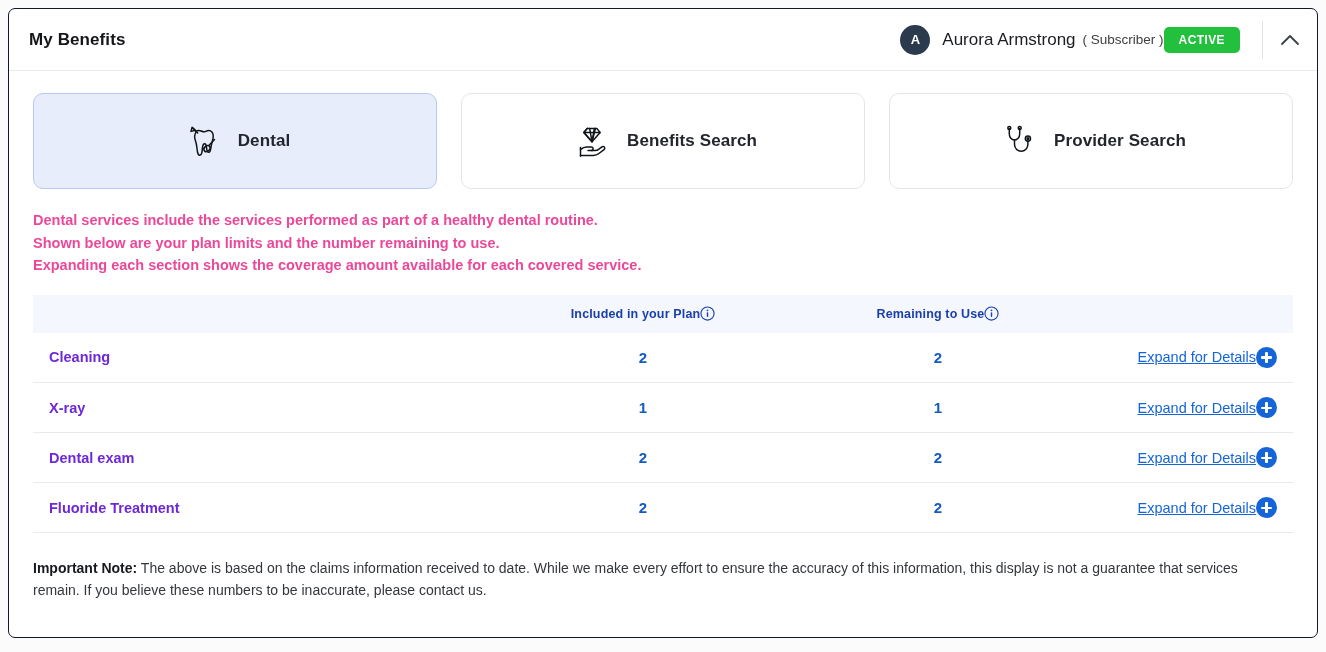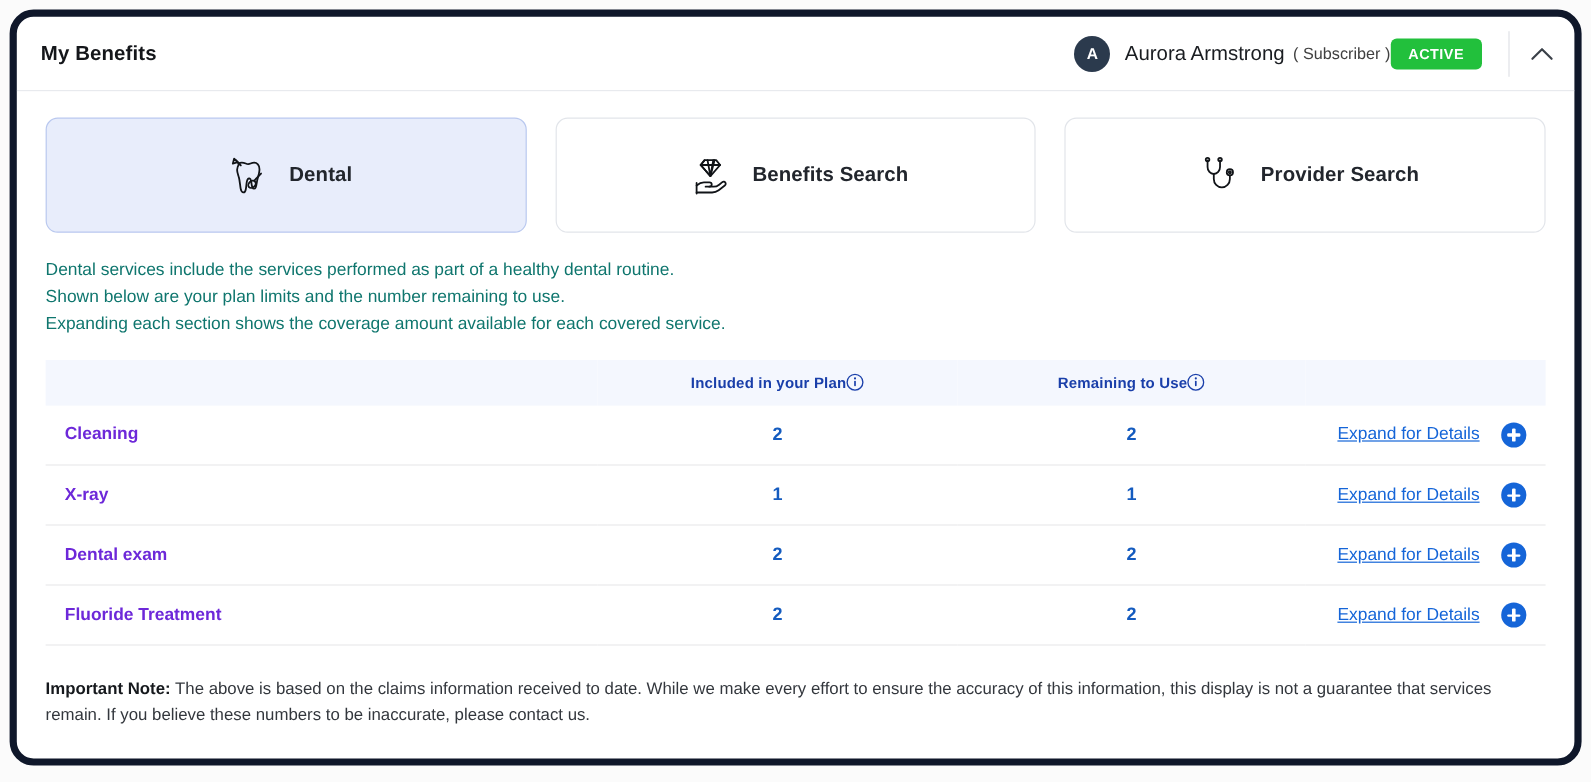--- a/index.html
+++ b/index.html
@@ -18,8 +18,8 @@
     left: 8px; top: 8px;
     width: 1310px; height: 630px;
     background: #ffffff;
-    border: 6px solid #0f172a;
-    border-radius: 20px;
+    border: 1px solid #0f172a;
+    border-radius: 7px;
     overflow: hidden;
   }
 

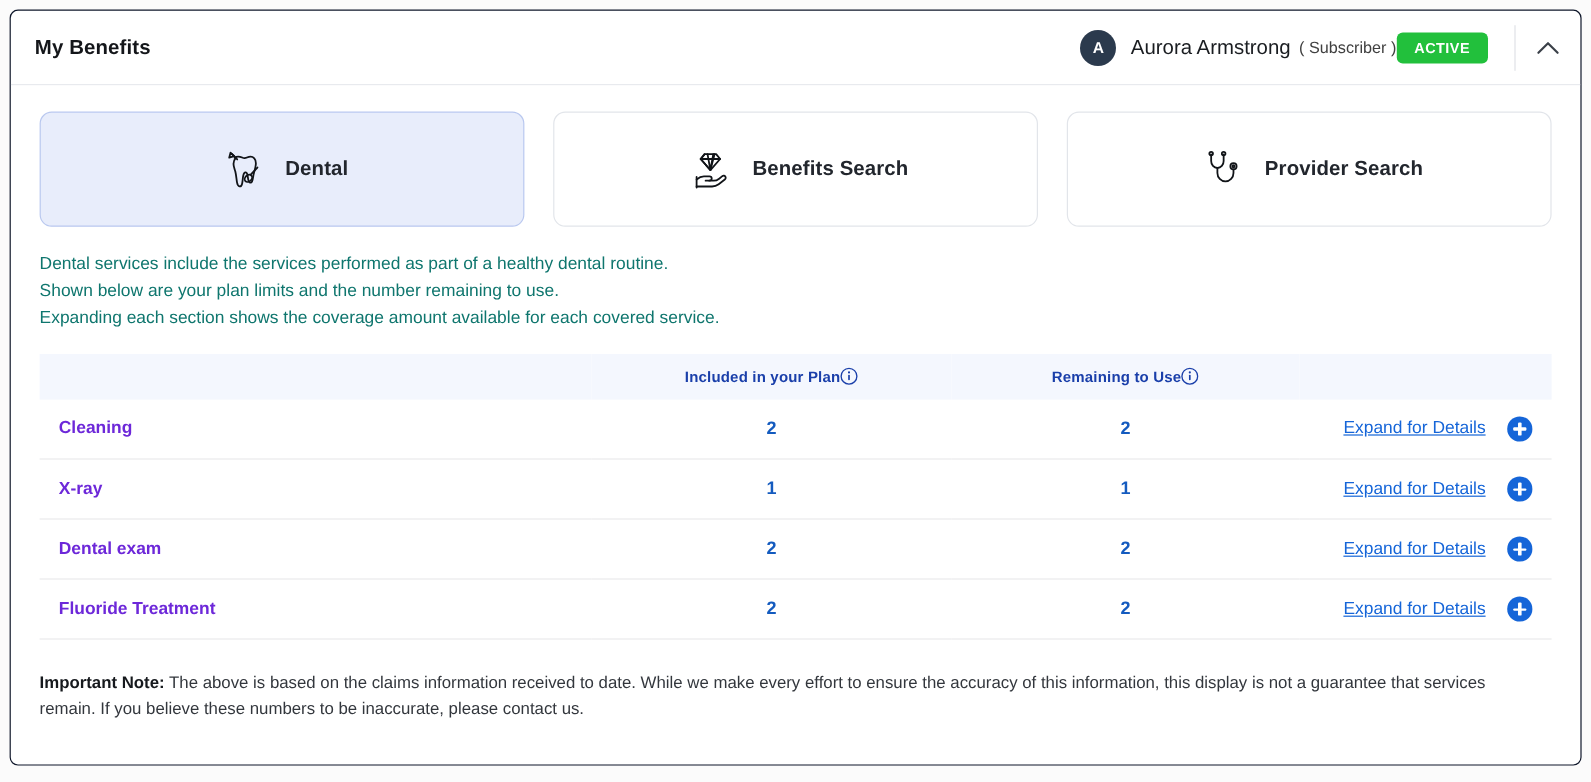--- a/index.html
+++ b/index.html
@@ -92,7 +92,7 @@
   
   .desc {
     padding: 20px 24px 0 24px;
-    font-size: 14.5px; color: #0f766e; line-height: 22.5px;
+    font-size: 14.5px; color: #ec4899; line-height: 22.5px; font-weight: bold;
   }
   .desc div { white-space: nowrap; }
 

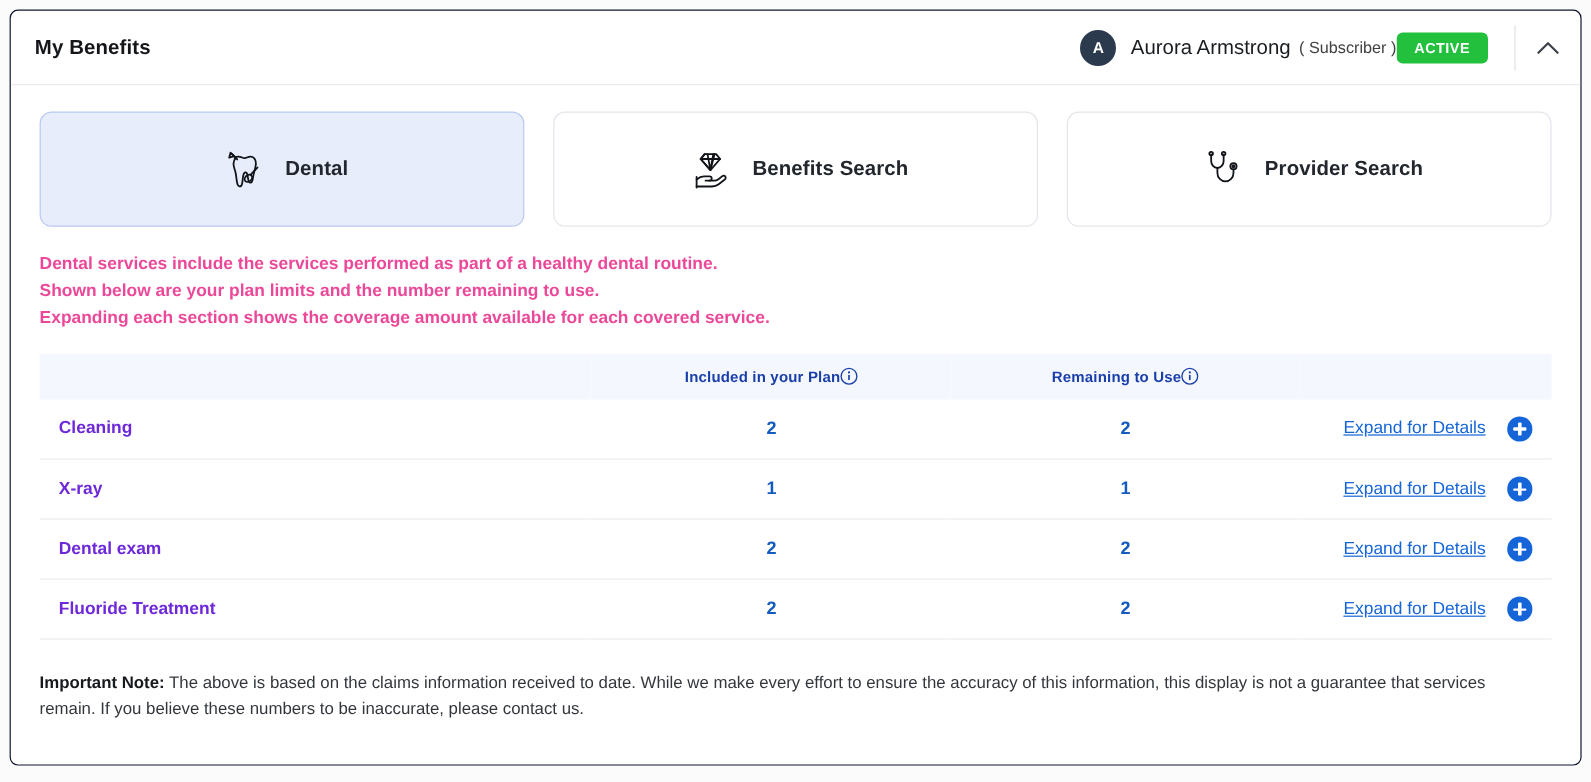--- a/index.html
+++ b/index.html
@@ -123,7 +123,7 @@
     font-size: 15px; font-weight: bold; color: #145bbf;
   }
   .action-cell { text-align: right; padding-right: 16px; }
-  .action-inner { display: inline-flex; align-items: center; gap: 18px; }
+  .action-inner { display: inline-flex; align-items: center; gap: 0; }
   .expand-link {
     font-size: 14.5px; color: #1565d8;
     text-decoration: underline; cursor: pointer; white-space: nowrap;

